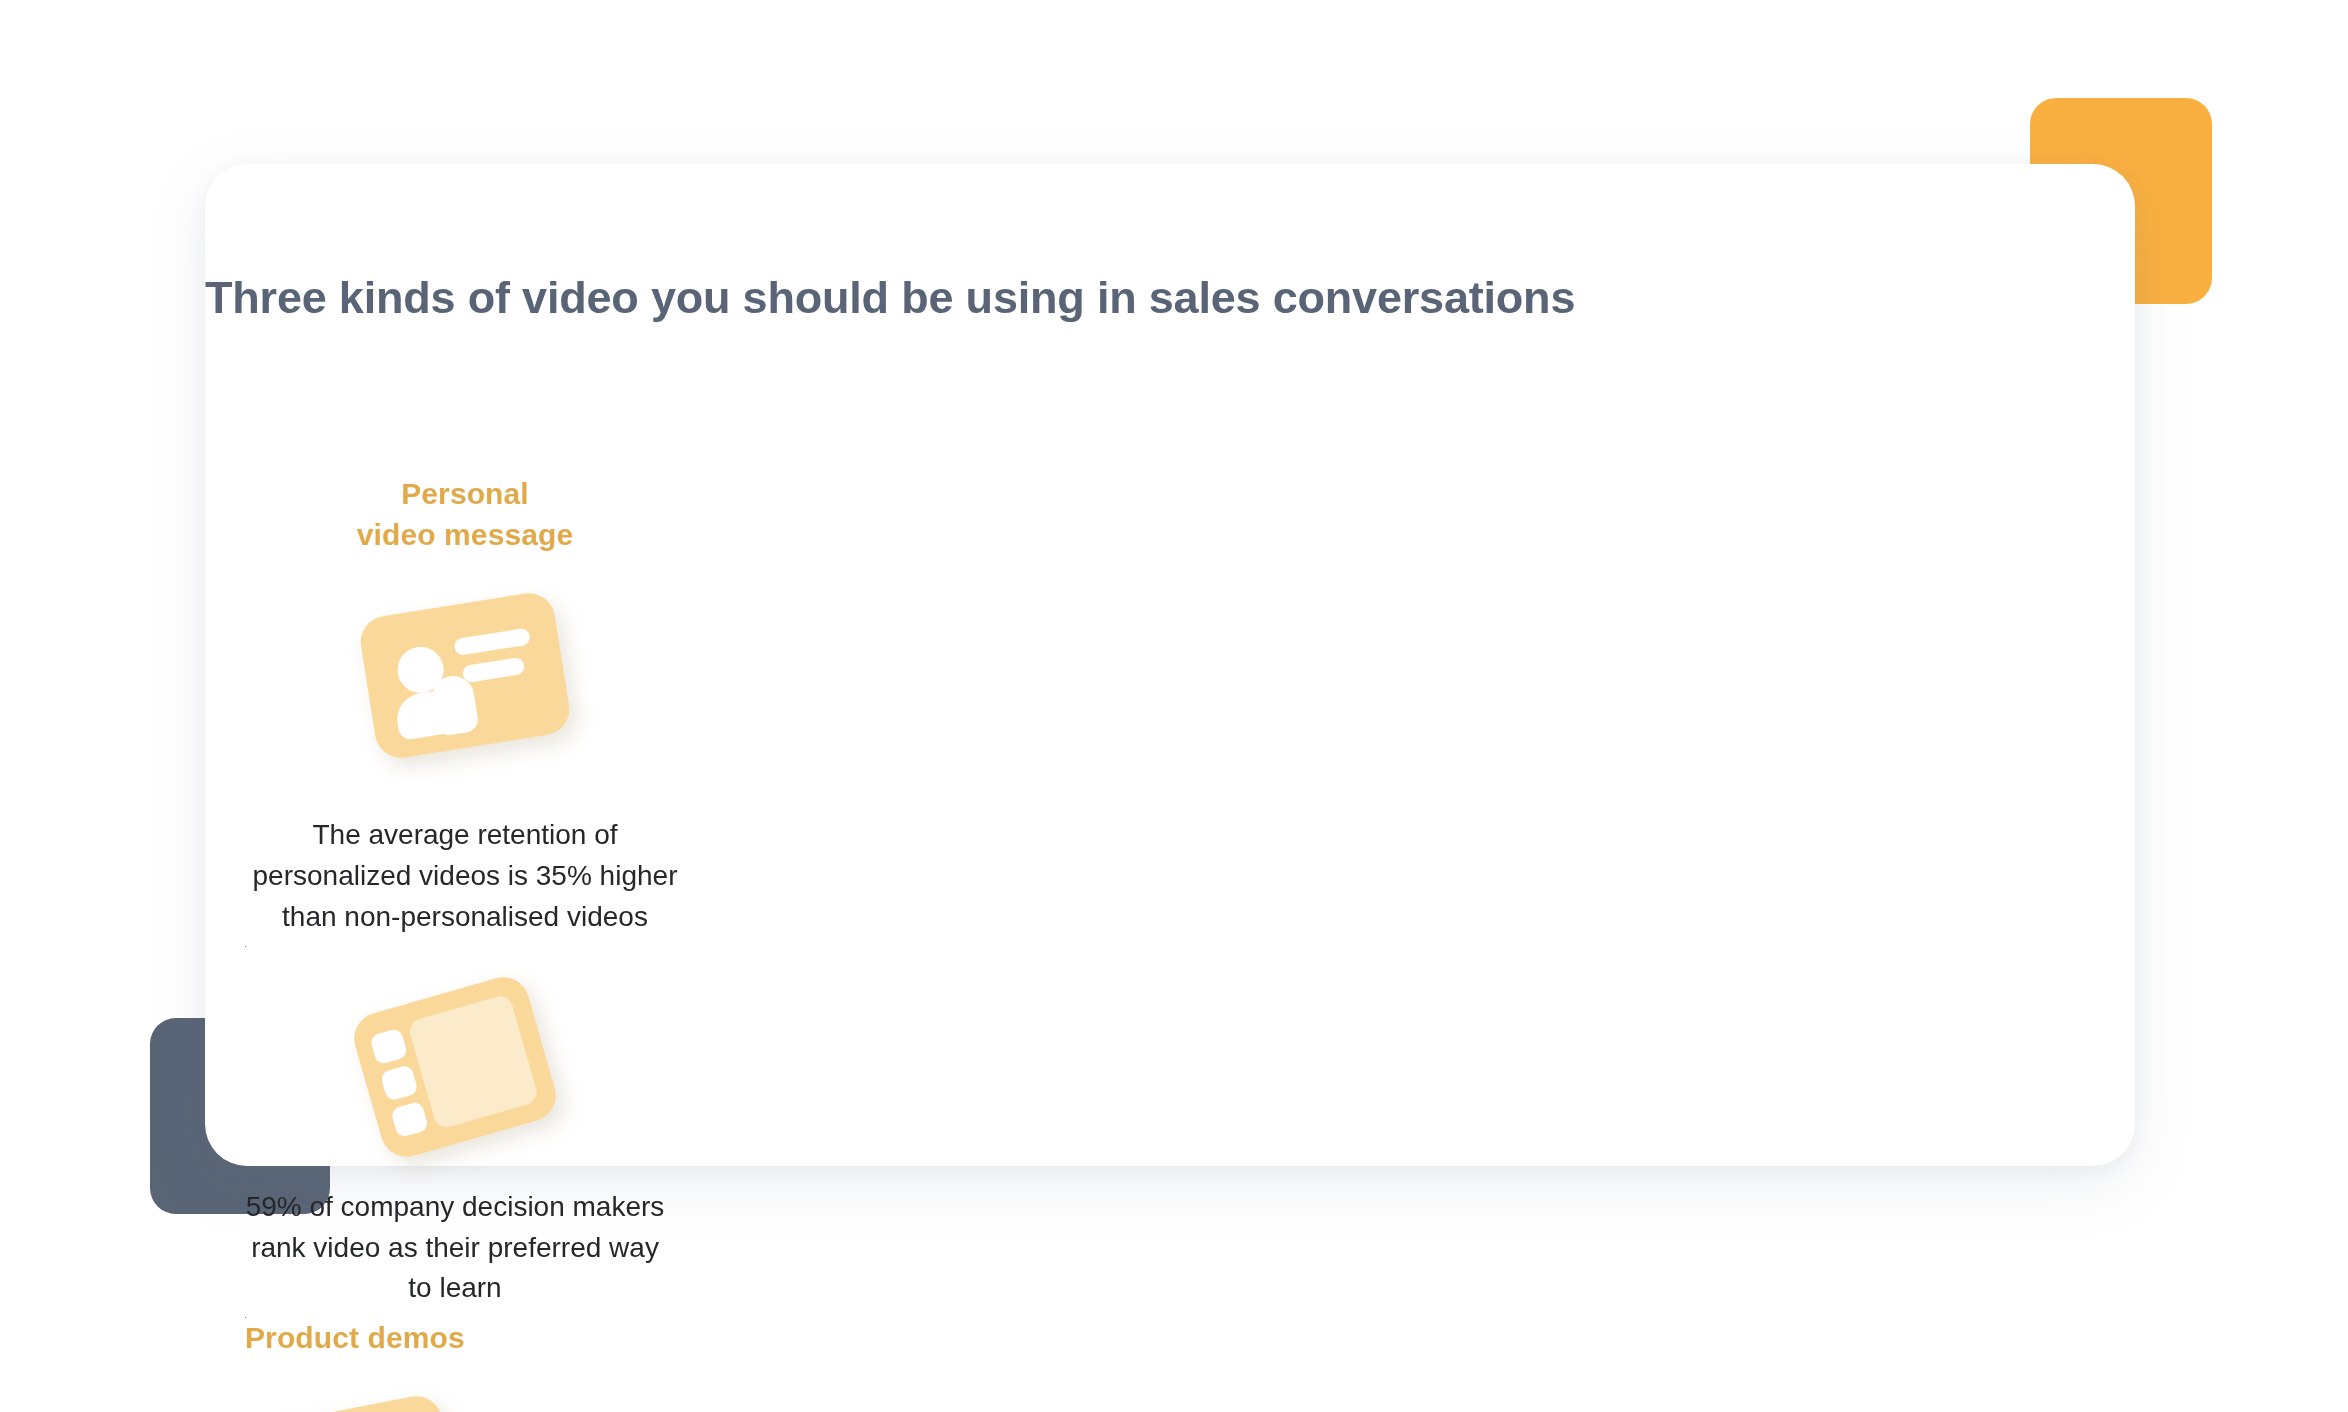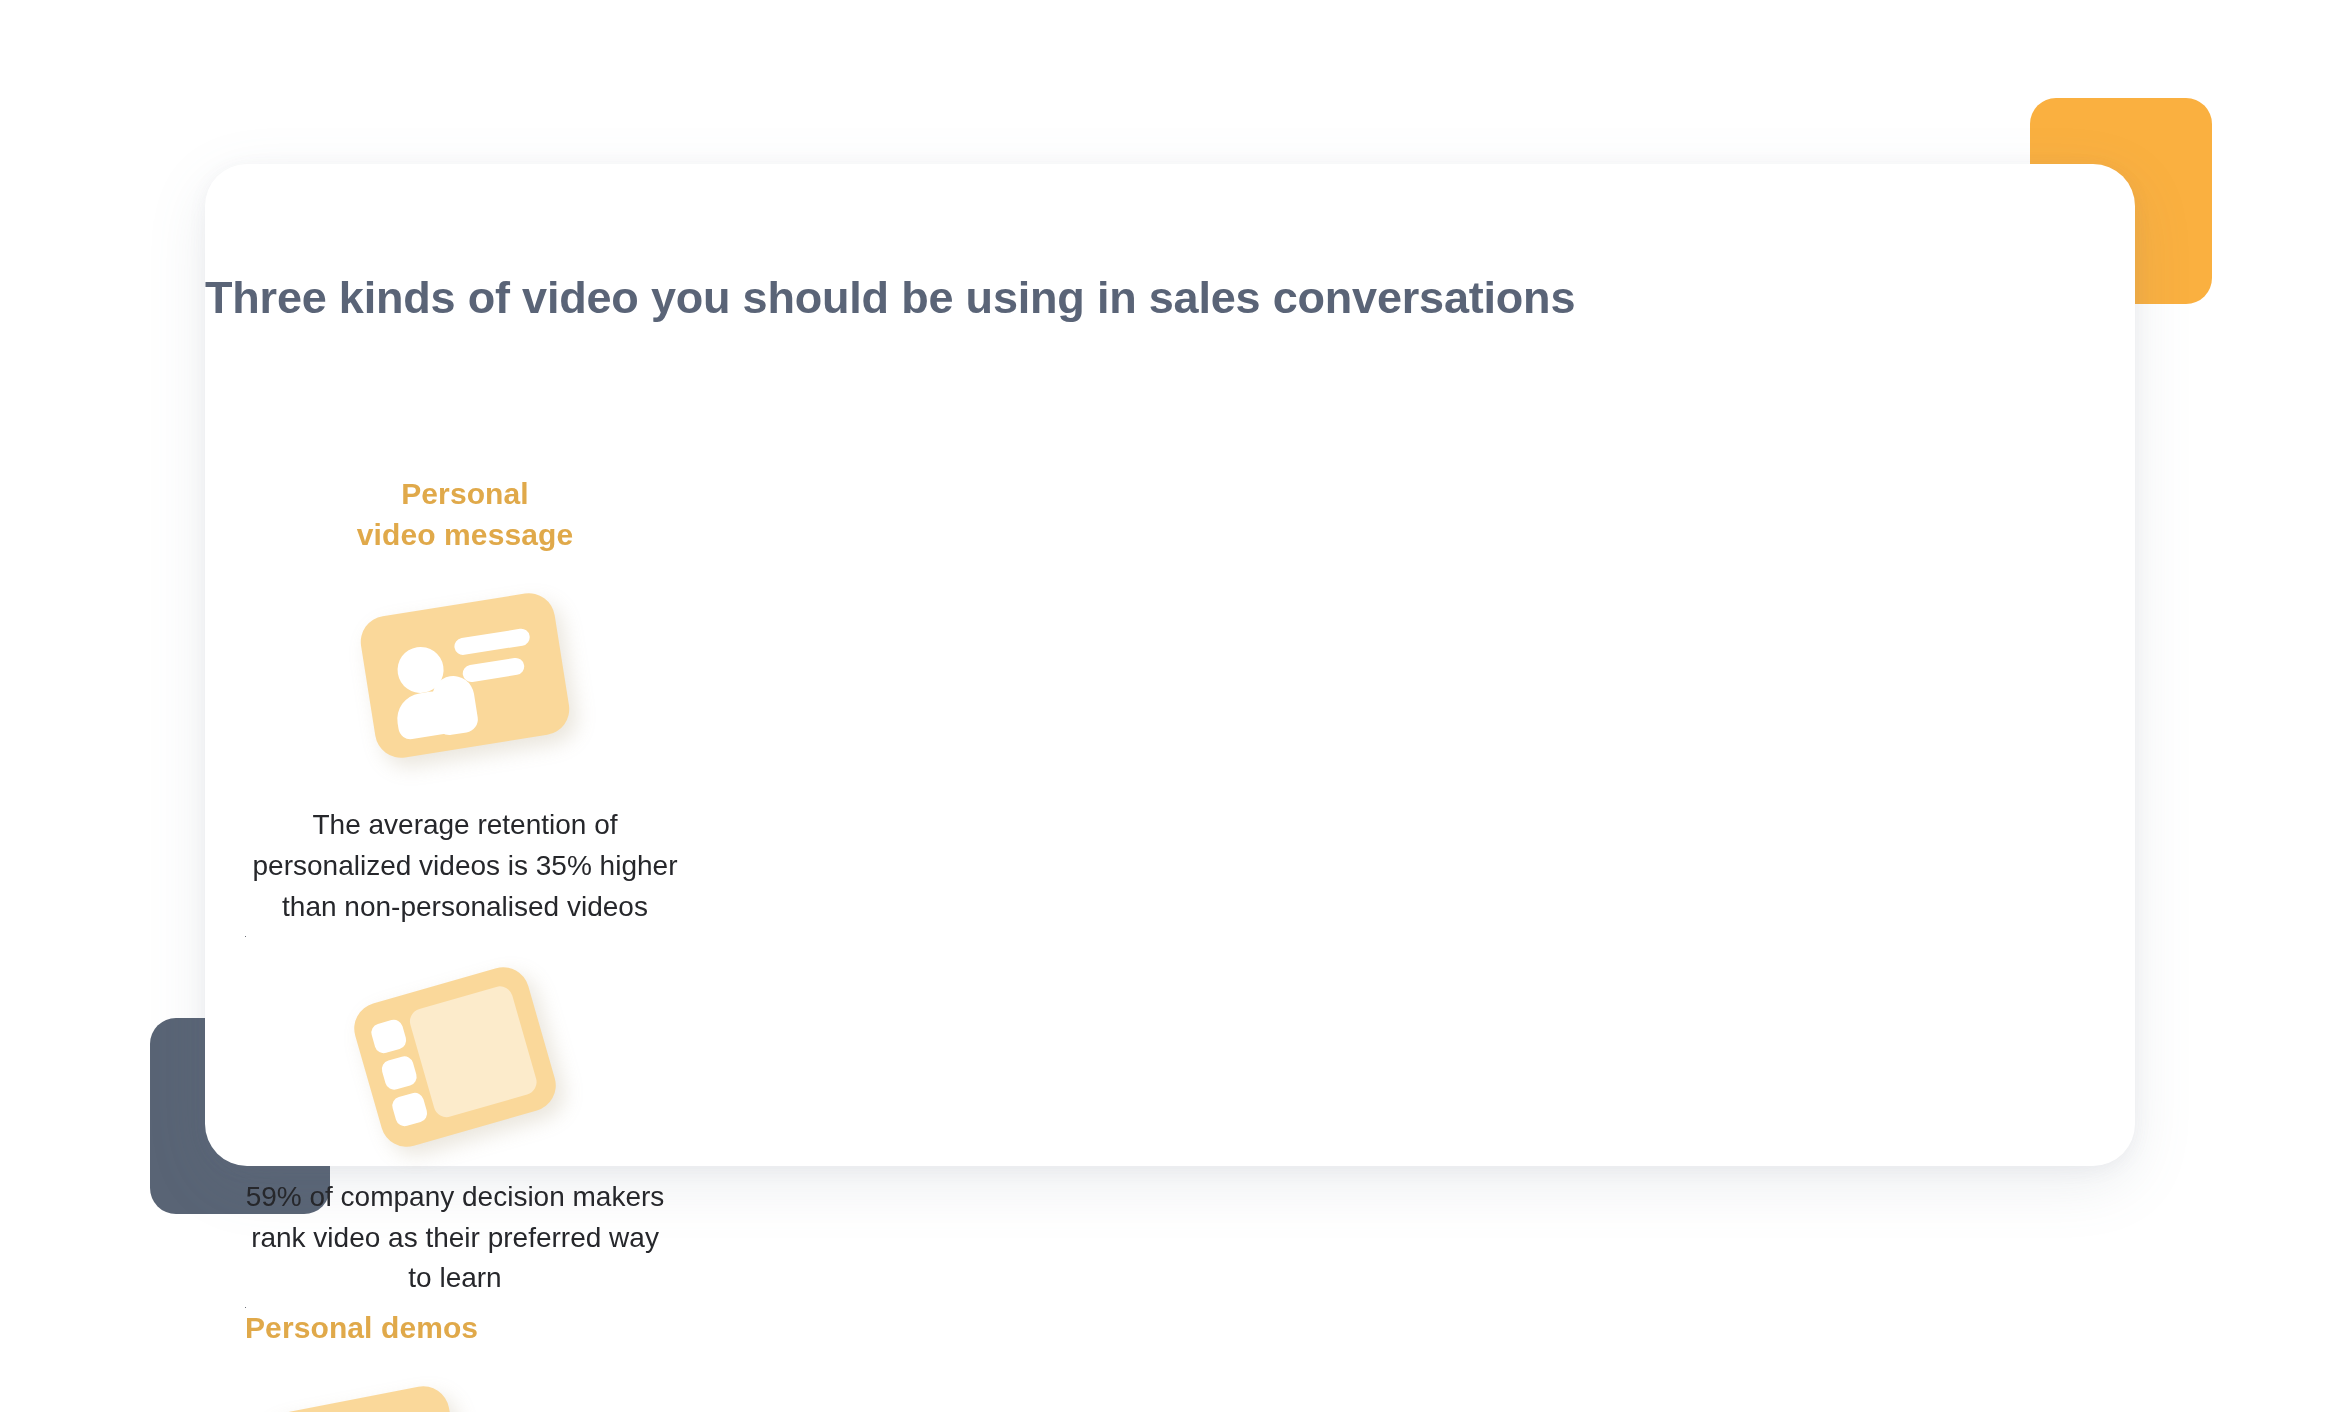--- a/index.html
+++ b/index.html
@@ -118,7 +118,7 @@
   .col-3 .col-body { max-width: 470px; }
 
   
-  .col-1 .col-body { margin-top: 10px; }
+  .col-1 .col-body { margin-top: 20px; }
   .col-2 .col-body { }
   .col-3 .col-body { margin-top: 10px; }
 

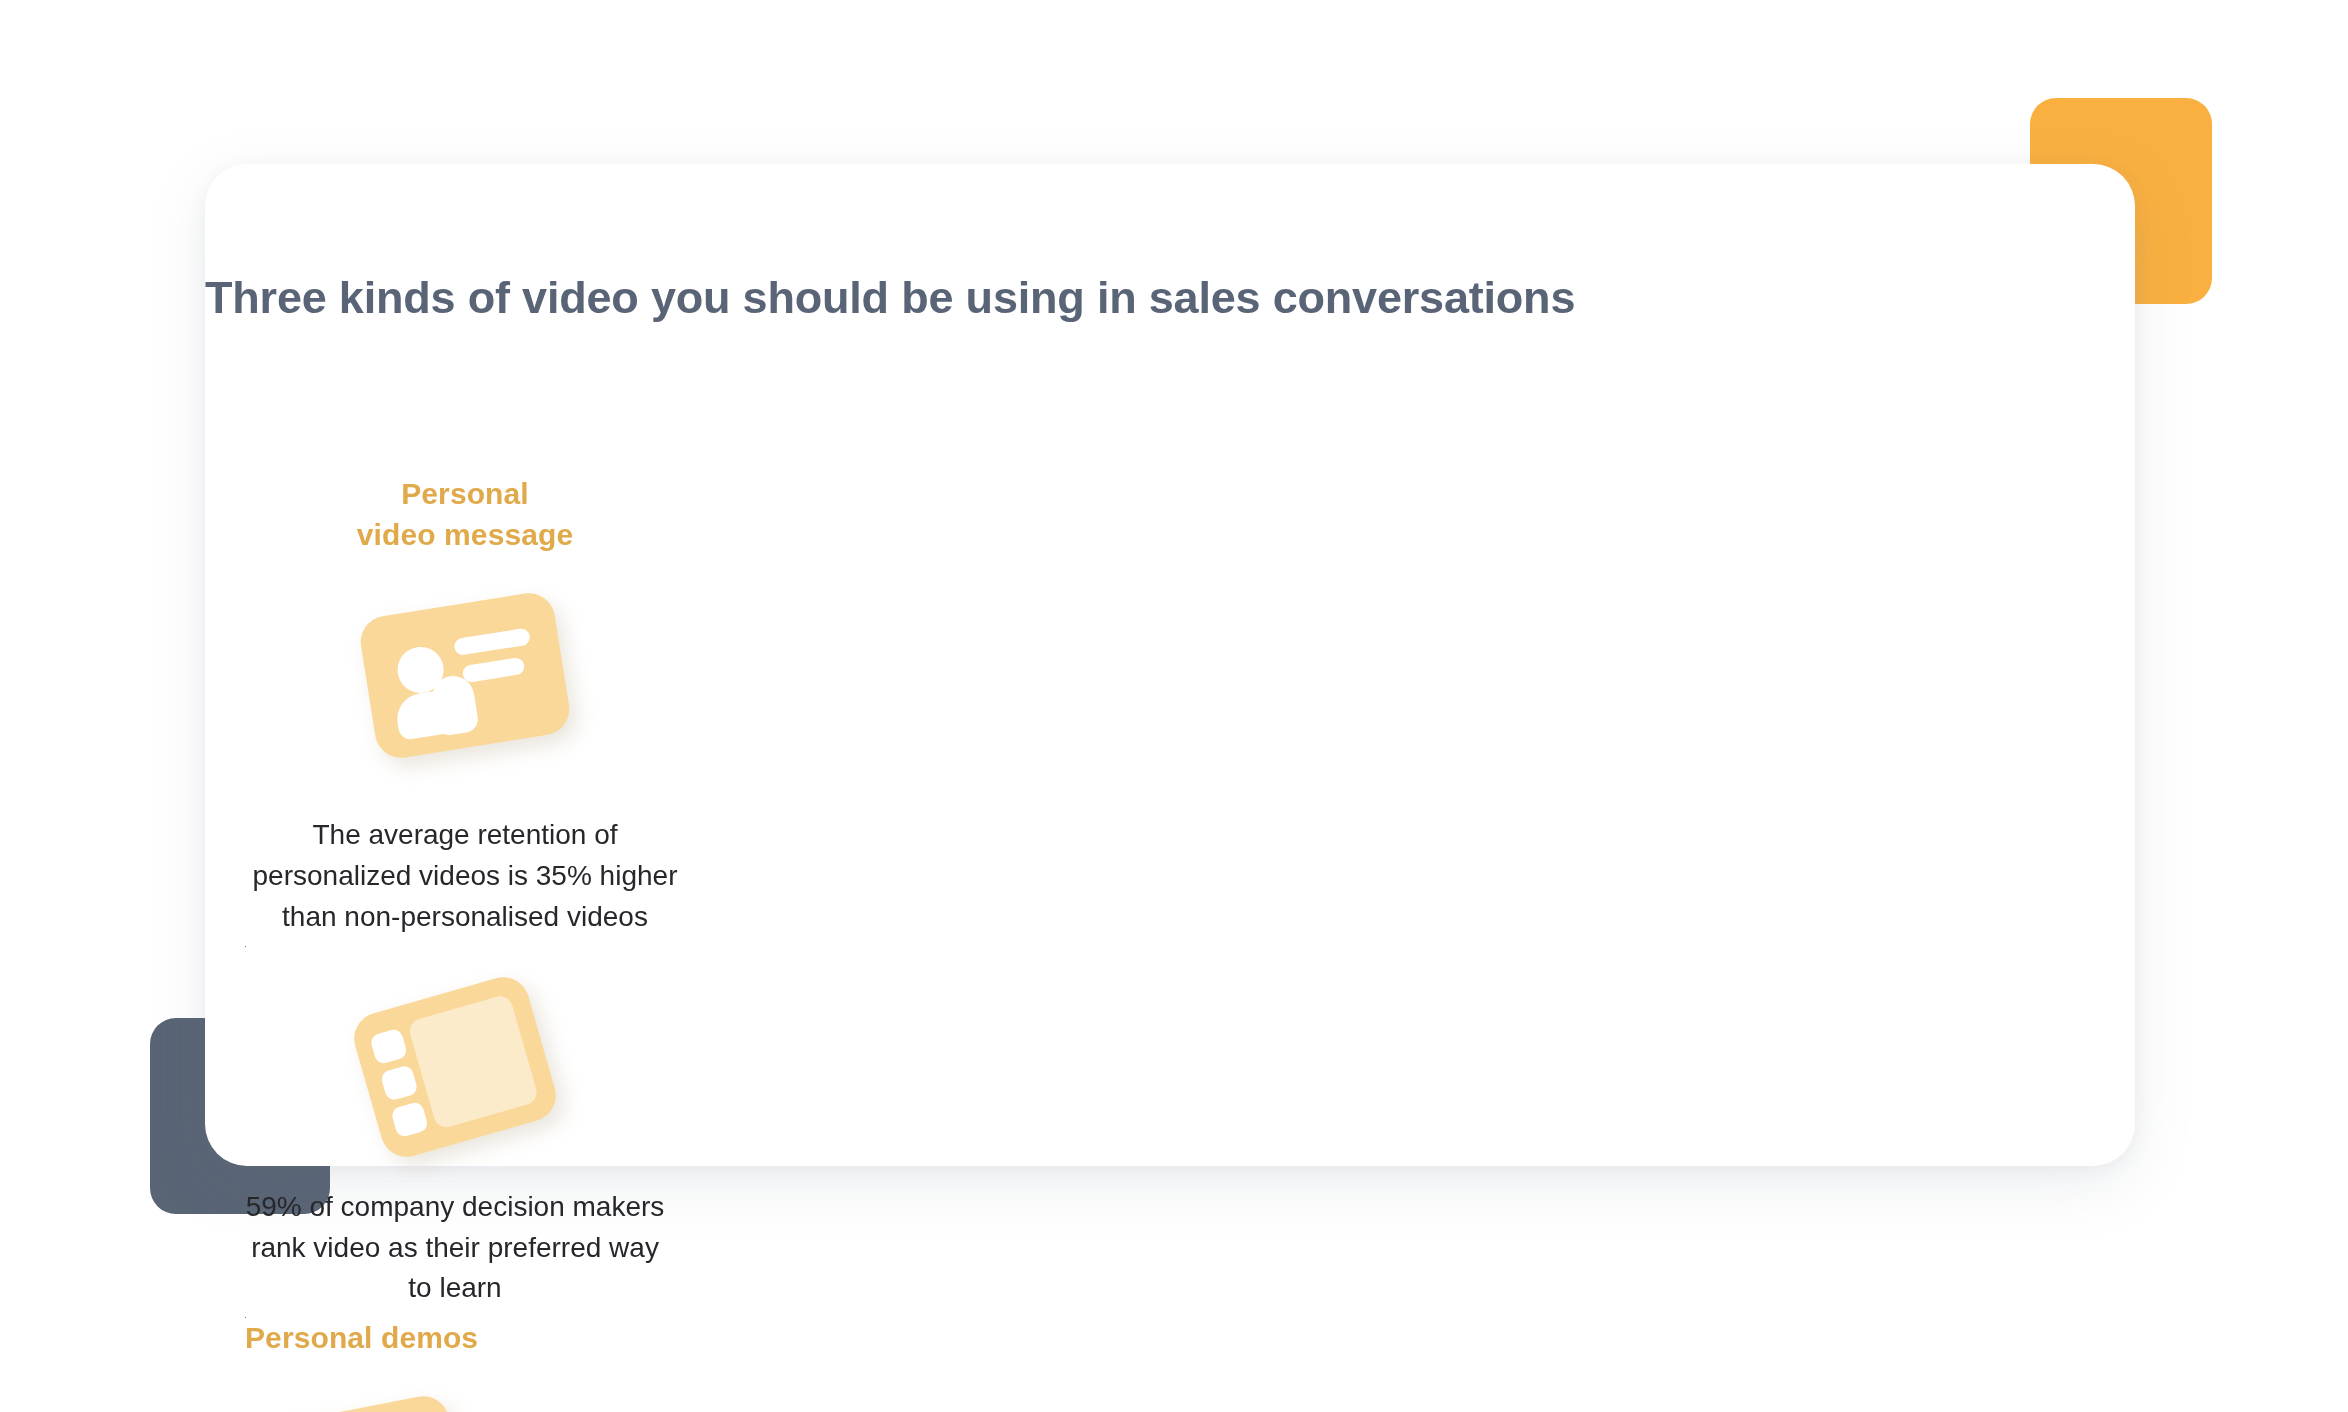--- a/index.html
+++ b/index.html
@@ -262,7 +262,7 @@
     <div class="col-divider"></div>
 
     <div class="column col-3">
-      <div class="col-heading">Personal demos</div>
+      <div class="col-heading">Product demos</div>
       <div class="icon-wrap">
         <div class="icon-card" id="icon-play">
           <span class="play-tri"></span>

